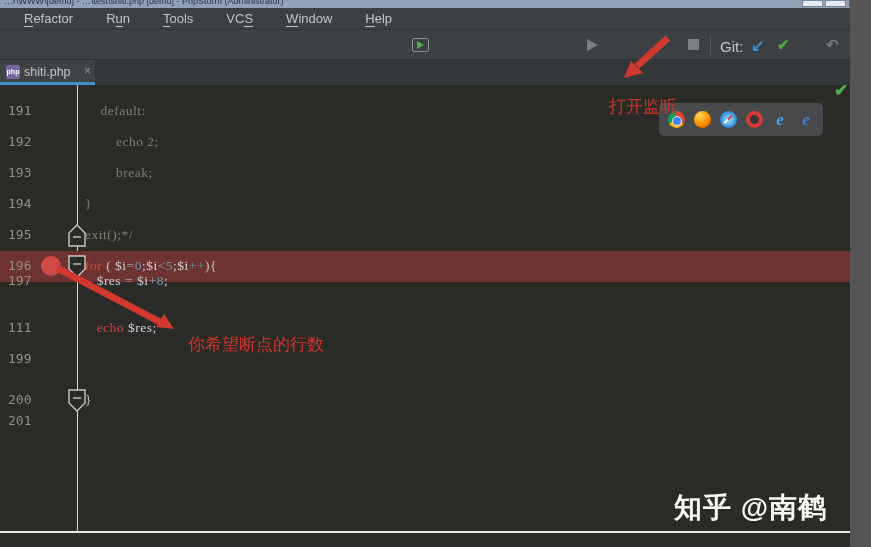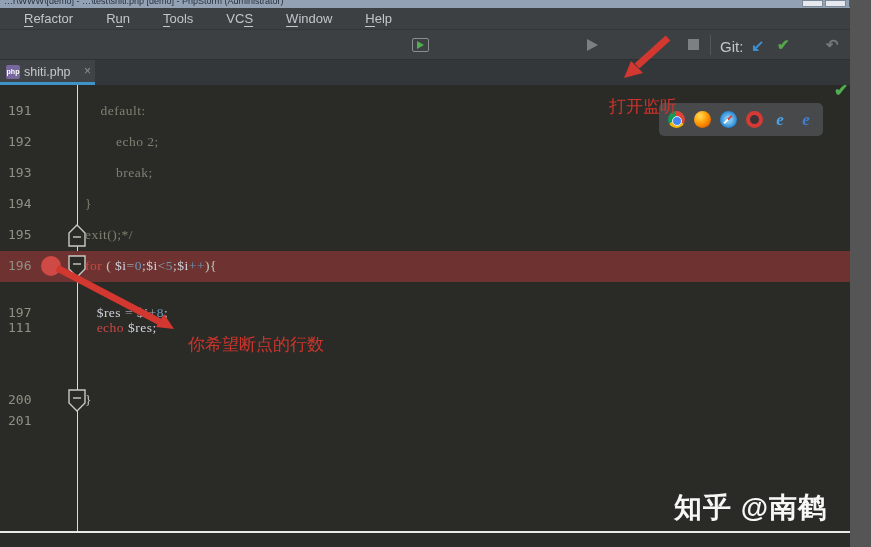--- a/index.html
+++ b/index.html
@@ -216,7 +216,7 @@
         </svg>
         <span class="code"><span class="seg-keyword">for</span><span class="seg-default"> ( </span><span class="seg-variable">$i</span><span class="seg-operator">=</span><span class="seg-number">0</span><span class="seg-default">;</span><span class="seg-variable">$i</span><span class="seg-operator">&lt;</span><span class="seg-number">5</span><span class="seg-default">;</span><span class="seg-variable">$i</span><span class="seg-number">++</span><span class="seg-default">){</span></span>
       </div>
-      <div class="row" style="top: 213px; padding-left: 32px;">
+      <div class="row" style="top: 181px; padding-left: 32px;">
         <span class="lnum">197</span>
         <span class="code"><span class="seg-default">   </span><span class="seg-variable">$res</span><span class="seg-default"> </span><span class="seg-operator">=</span><span class="seg-default"> </span><span class="seg-variable">$i</span><span class="seg-operator">+</span><span class="seg-number">8</span><span class="seg-default">;</span></span>
       </div>

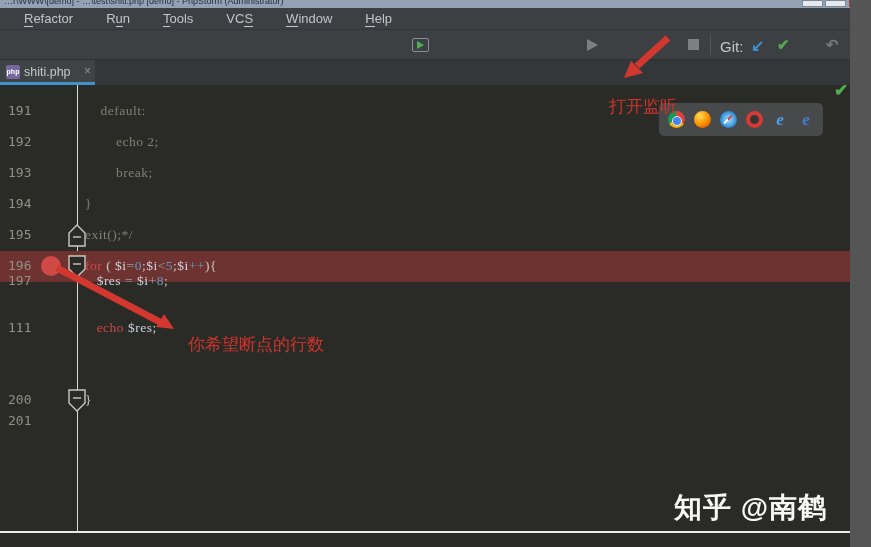--- a/index.html
+++ b/index.html
@@ -224,6 +224,10 @@
         <span class="lnum">111</span>
         <span class="code"><span class="seg-default">   </span><span class="seg-keyword">echo </span><span class="seg-variable">$res;</span></span>
       </div>
+      <div class="row" style="top: 259px;">
+        <span class="lnum">199</span>
+        <span class="code"></span>
+      </div>
       <div class="row" style="top: 300px;">
         <span class="lnum">200</span>
         <svg class="fold" width="18" height="23" viewBox="0 0 18 23">

